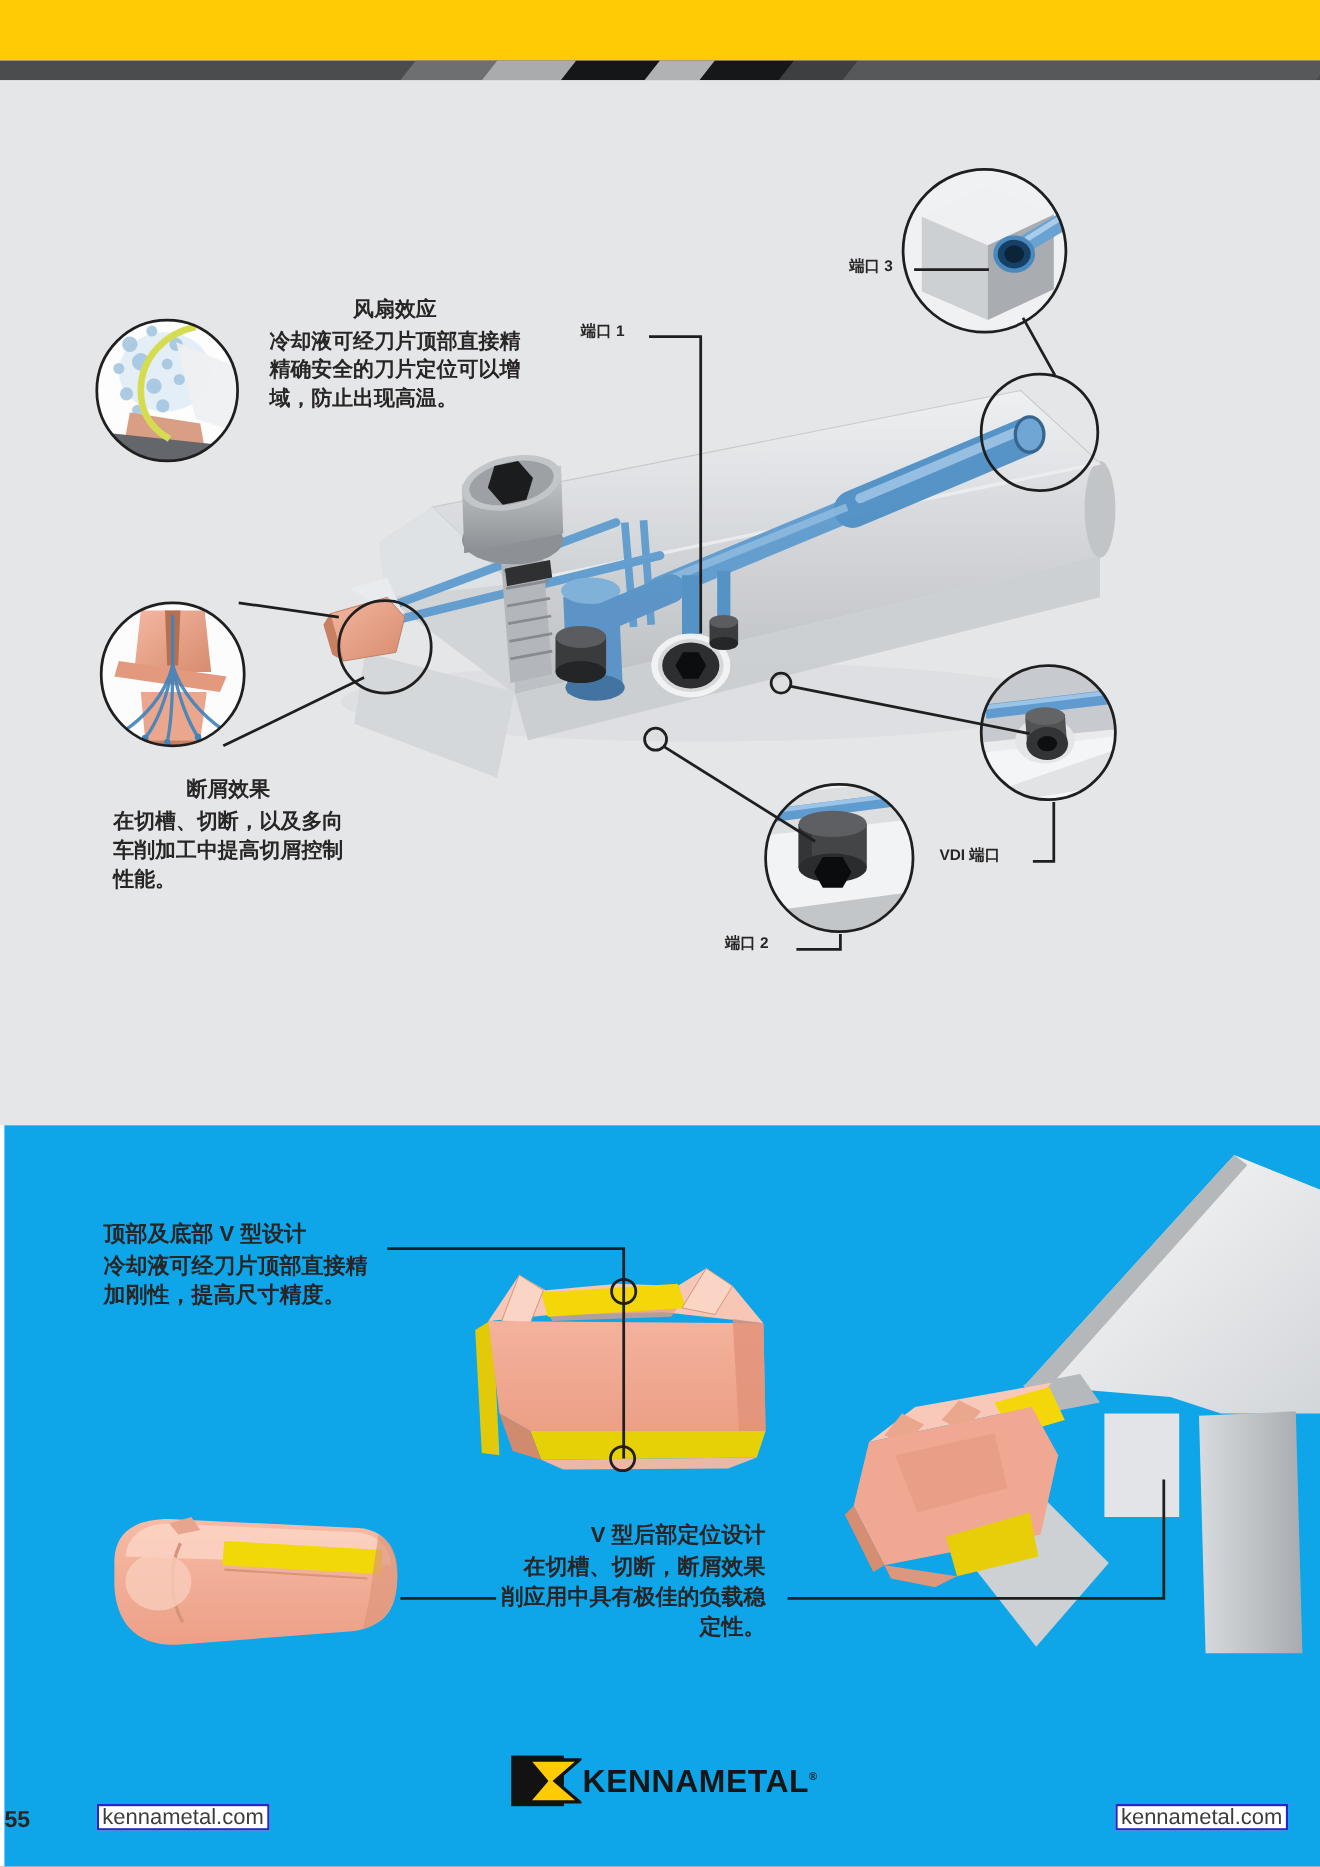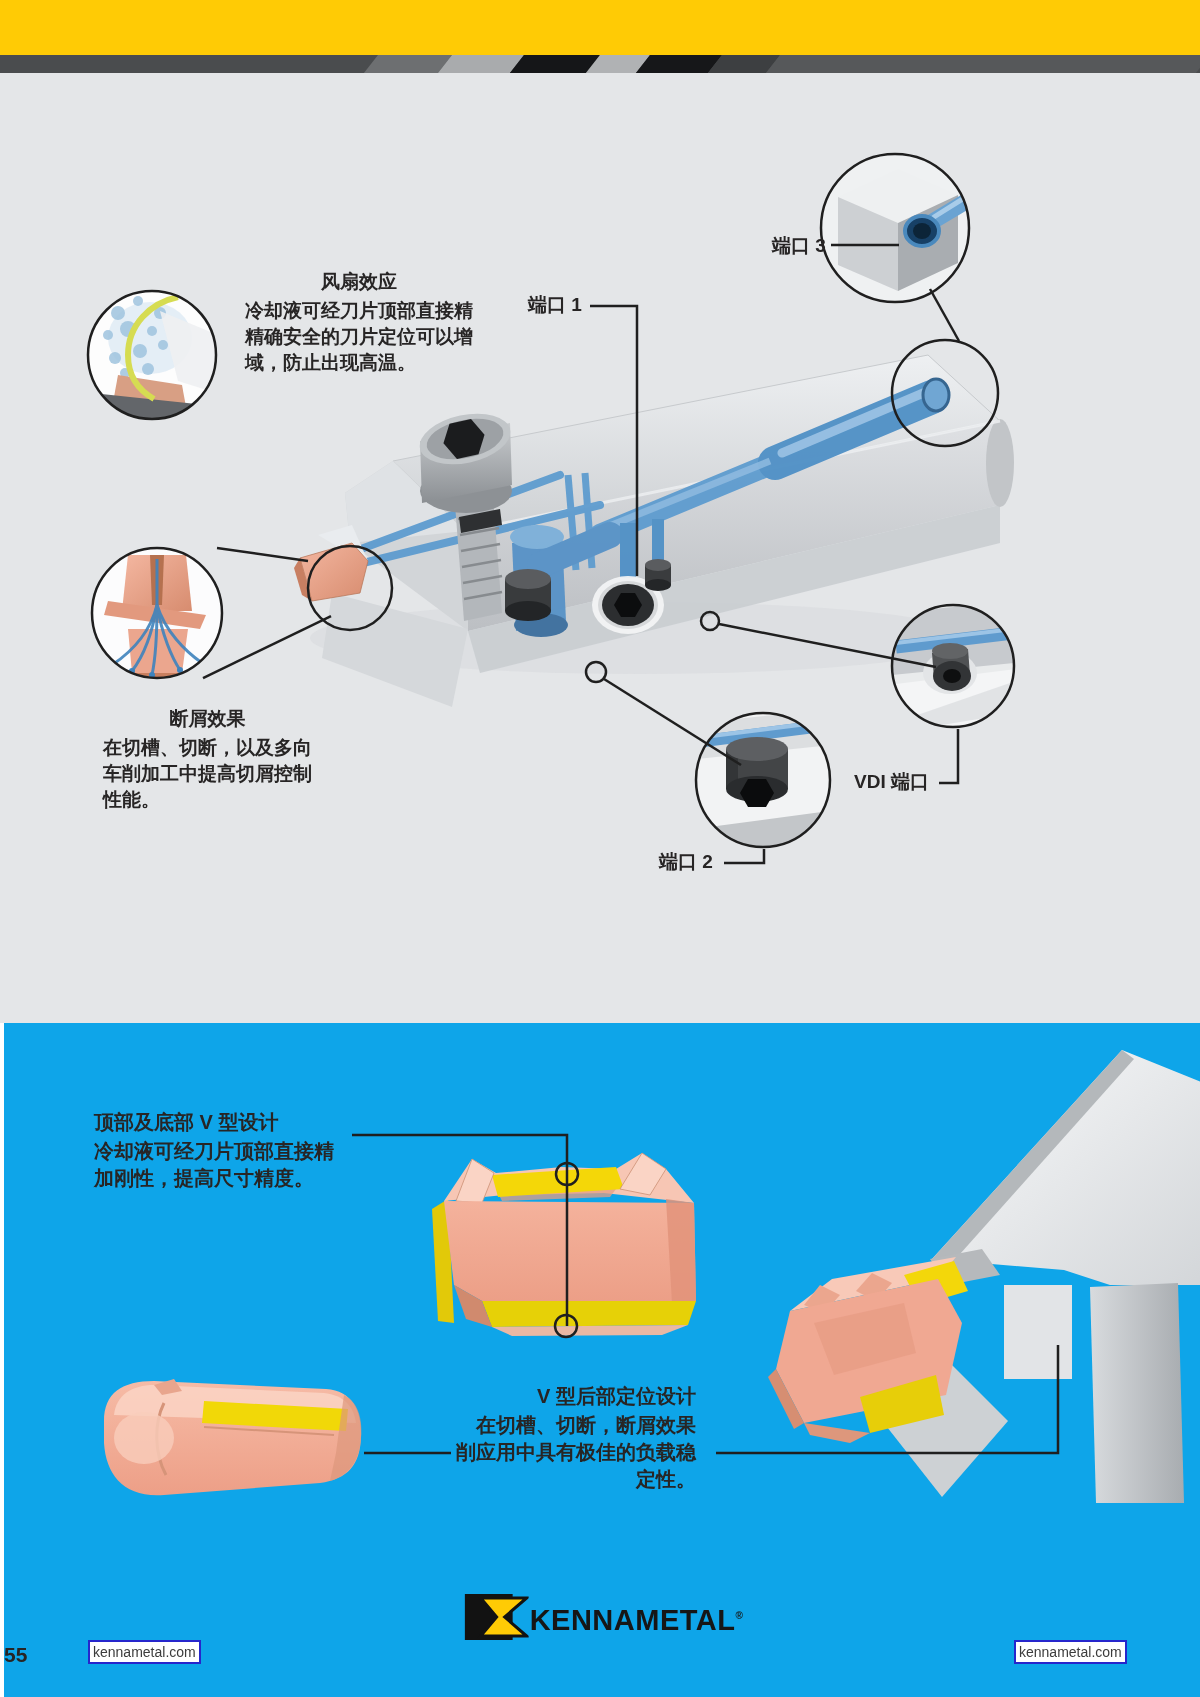--- a/index.html
+++ b/index.html
@@ -19,7 +19,7 @@
   .blk .t{margin-bottom:3px;text-align:center;}
   .blk2{font-size:20px;line-height:27px;}
   .blk2 .t{margin-bottom:2px;}
-  .port-label{font-size:19px;white-space:nowrap;}
+  .port-label{font-size:14px;white-space:nowrap;}
   
   .logo{position:absolute;left:50%;transform:translateX(-50%);top:570px;display:flex;align-items:flex-start;gap:1px;}
   .logo-word{font-size:29px;font-weight:bold;letter-spacing:0.5px;color:#161616;line-height:46px;}

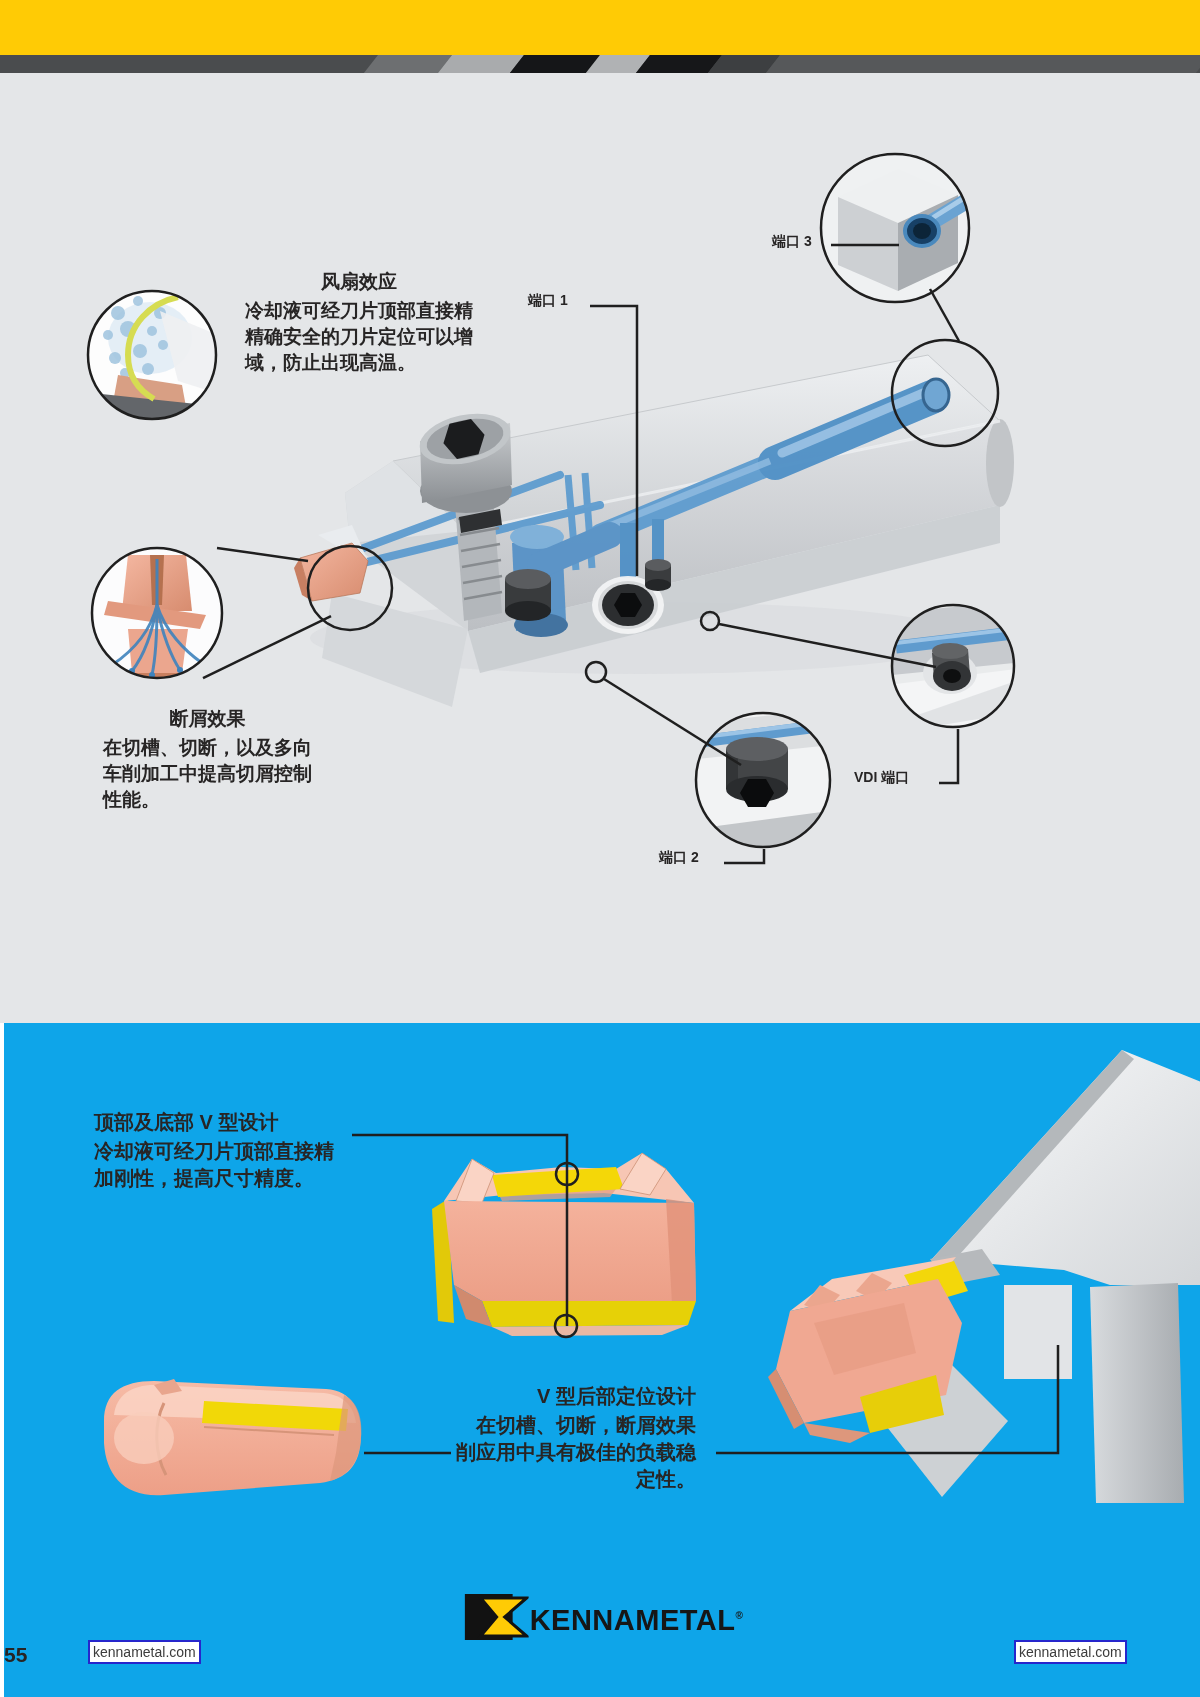--- a/index.html
+++ b/index.html
@@ -21,7 +21,7 @@
   .blk2 .t{margin-bottom:2px;}
   .port-label{font-size:14px;white-space:nowrap;}
   
-  .logo{position:absolute;left:50%;transform:translateX(-50%);top:570px;display:flex;align-items:flex-start;gap:1px;}
+  .logo{position:absolute;left:50%;transform:translateX(-50%);top:570px;display:flex;align-items:flex-end;gap:1px;}
   .logo-word{font-size:29px;font-weight:bold;letter-spacing:0.5px;color:#161616;line-height:46px;}
   .logo-reg{font-size:10px;vertical-align:super;font-weight:bold;color:#161616;}
   .page-num{position:absolute;left:0;top:620px;width:1200px;text-align:left;

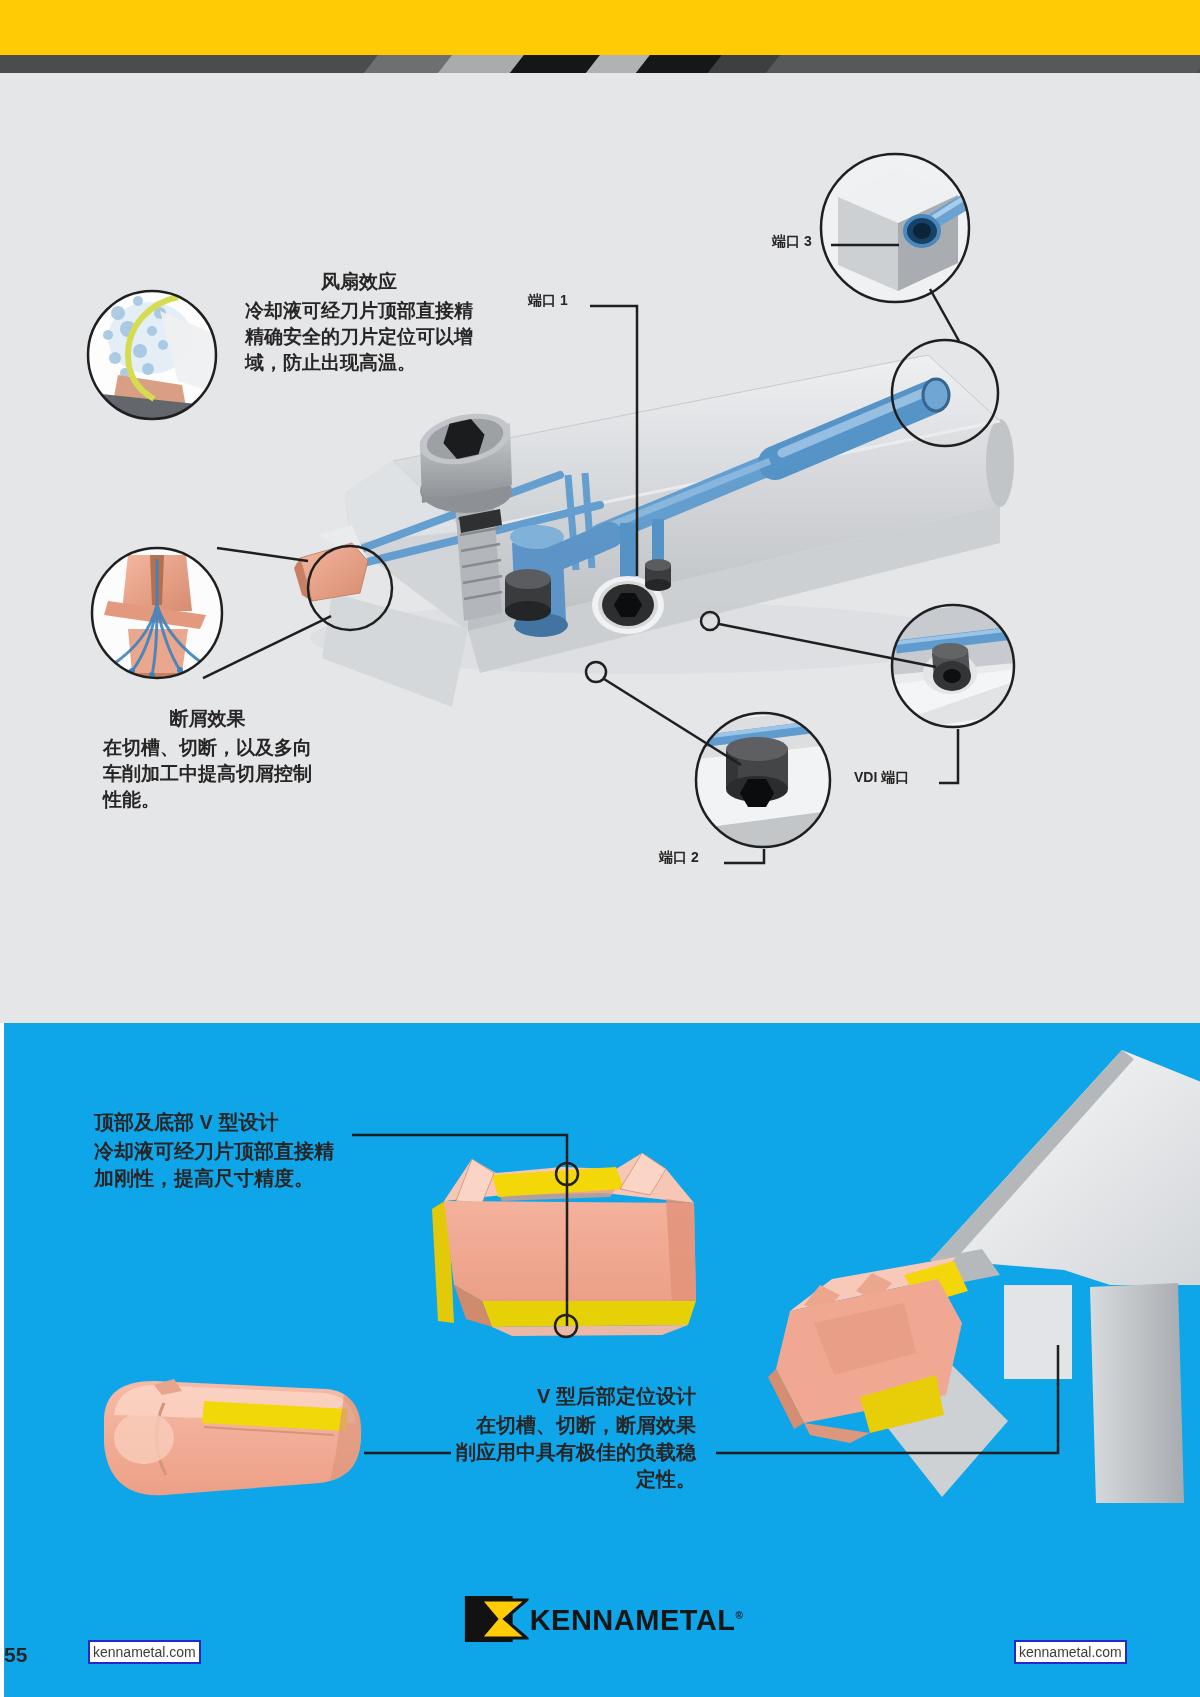--- a/index.html
+++ b/index.html
@@ -27,7 +27,7 @@
   .page-num{position:absolute;left:0;top:620px;width:1200px;text-align:left;
             font-size:21px;font-weight:bold;color:#272525;}
   .weblink{position:absolute;top:617px;border:2px solid #2626cc;padding:0 3px;height:20px;
-           line-height:20px;font-size:14px;color:#3c3c3c;background:#fff;cursor:pointer;}
+           line-height:20px;font-size:20px;color:#3c3c3c;background:#fff;cursor:pointer;}
   .weblink.left{left:84px;} .weblink.right{left:1010px;}
 </style>
 </head>

